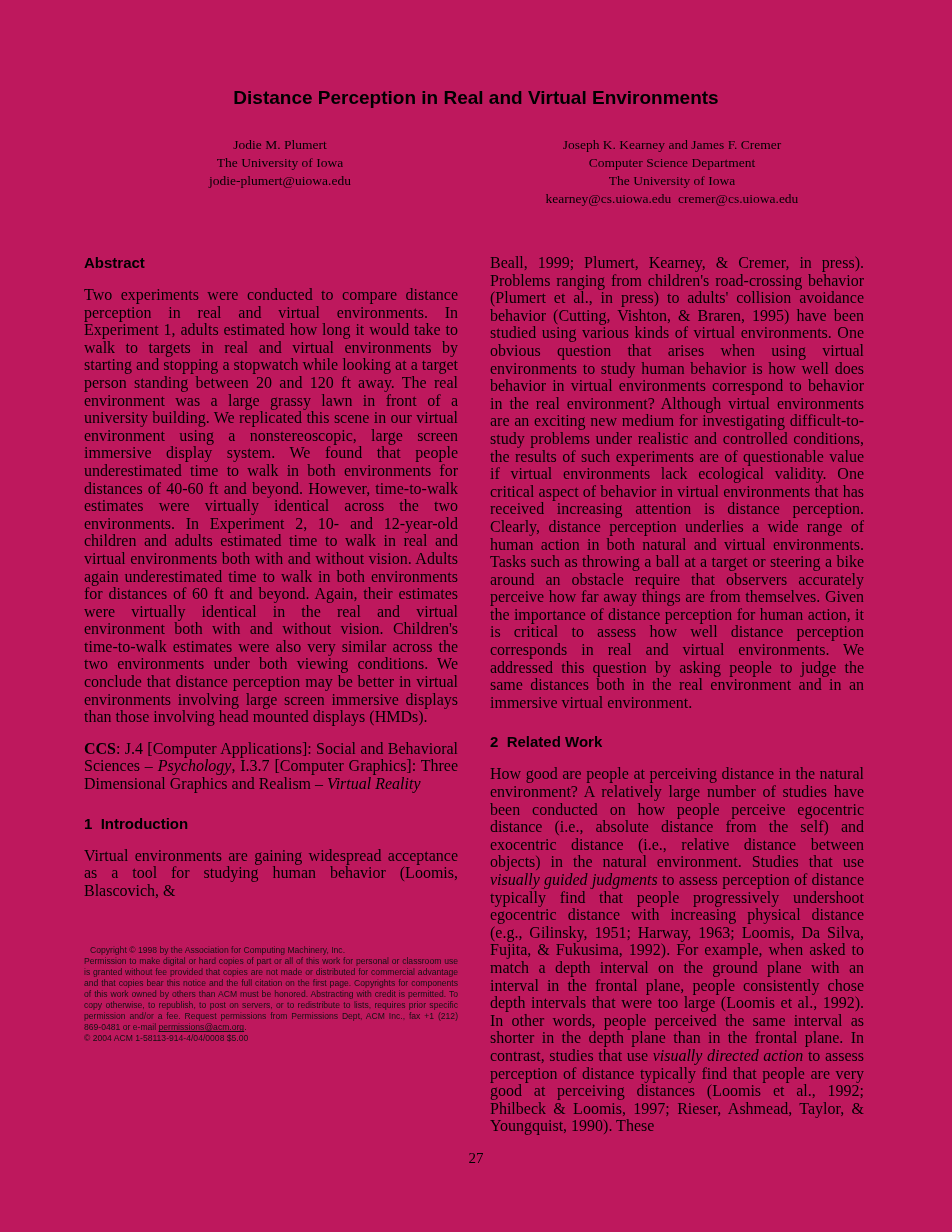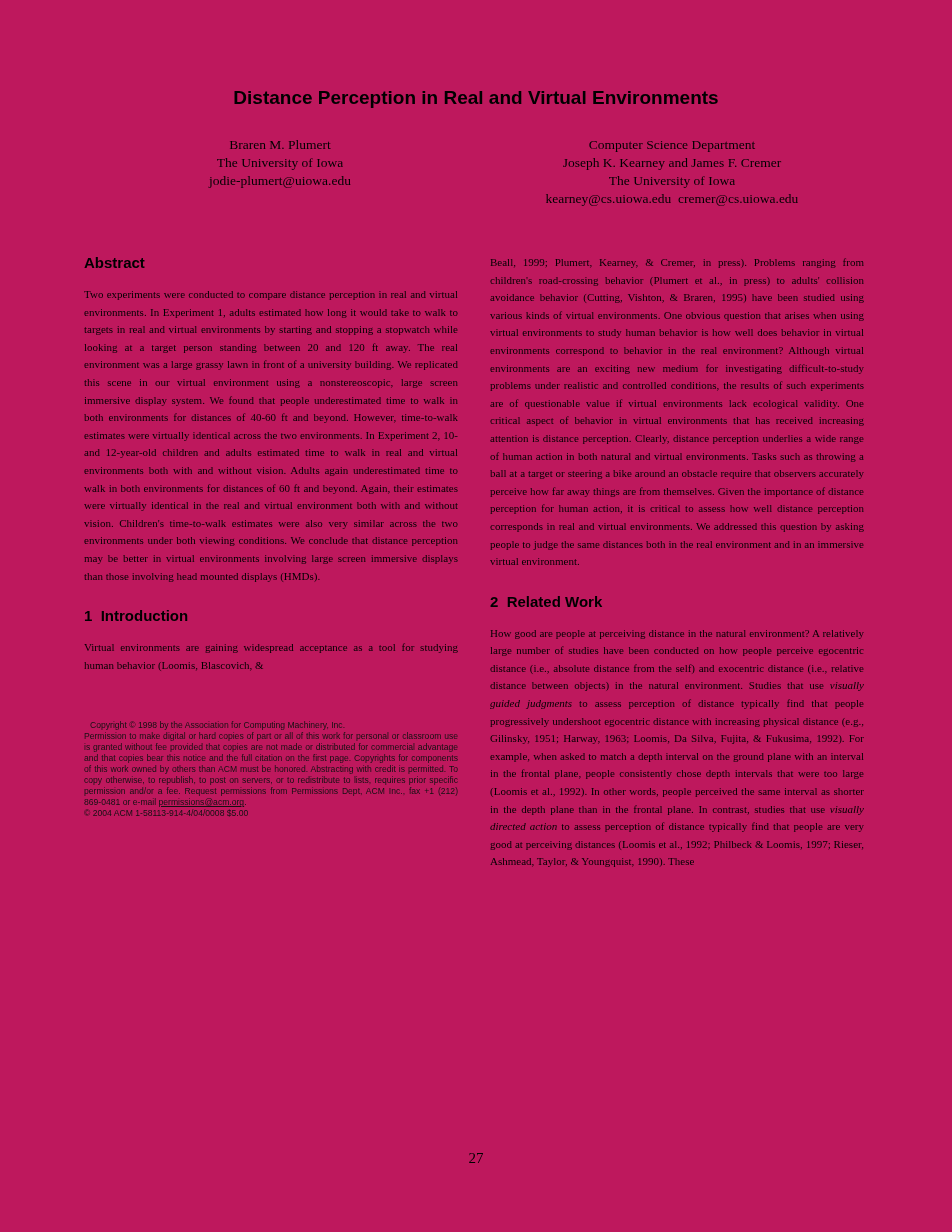--- a/index.html
+++ b/index.html
@@ -85,7 +85,7 @@
 
   <div class="authors">
     <div class="author-block">
-      <div>Braren M. Plumert</div>
+      <div>Jodie M. Plumert</div>
       <div>The University of Iowa</div>
       <div>jodie-plumert@uiowa.edu</div>
     </div>

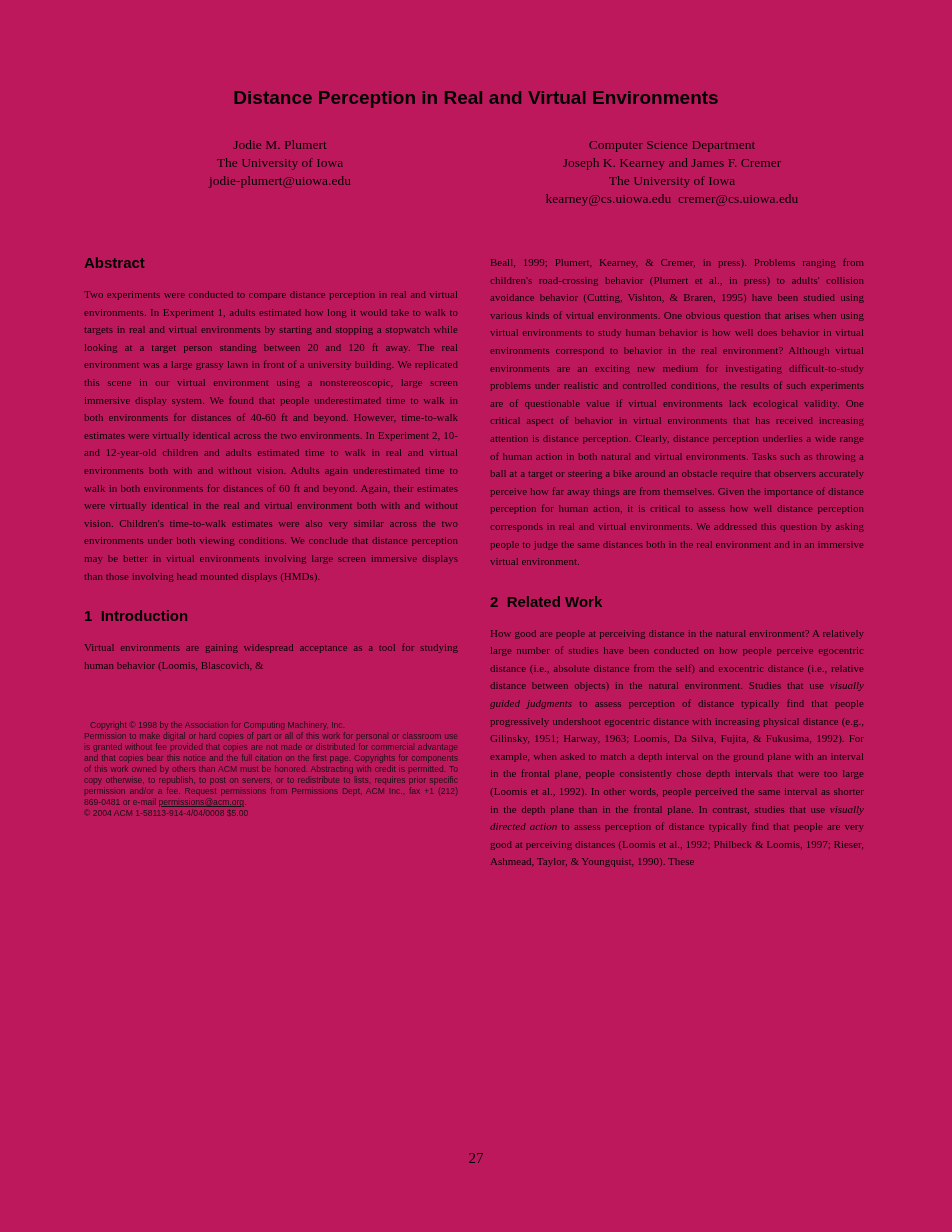--- a/index.html
+++ b/index.html
@@ -90,8 +90,8 @@
       <div>jodie-plumert@uiowa.edu</div>
     </div>
     <div class="author-block">
+      <div>Joseph K. Kearney and James F. Cremer</div>
       <div>Computer Science Department</div>
-      <div>Joseph K. Kearney and James F. Cremer</div>
       <div>The University of Iowa</div>
       <div class="pre">kearney@cs.uiowa.edu  cremer@cs.uiowa.edu</div>
     </div>

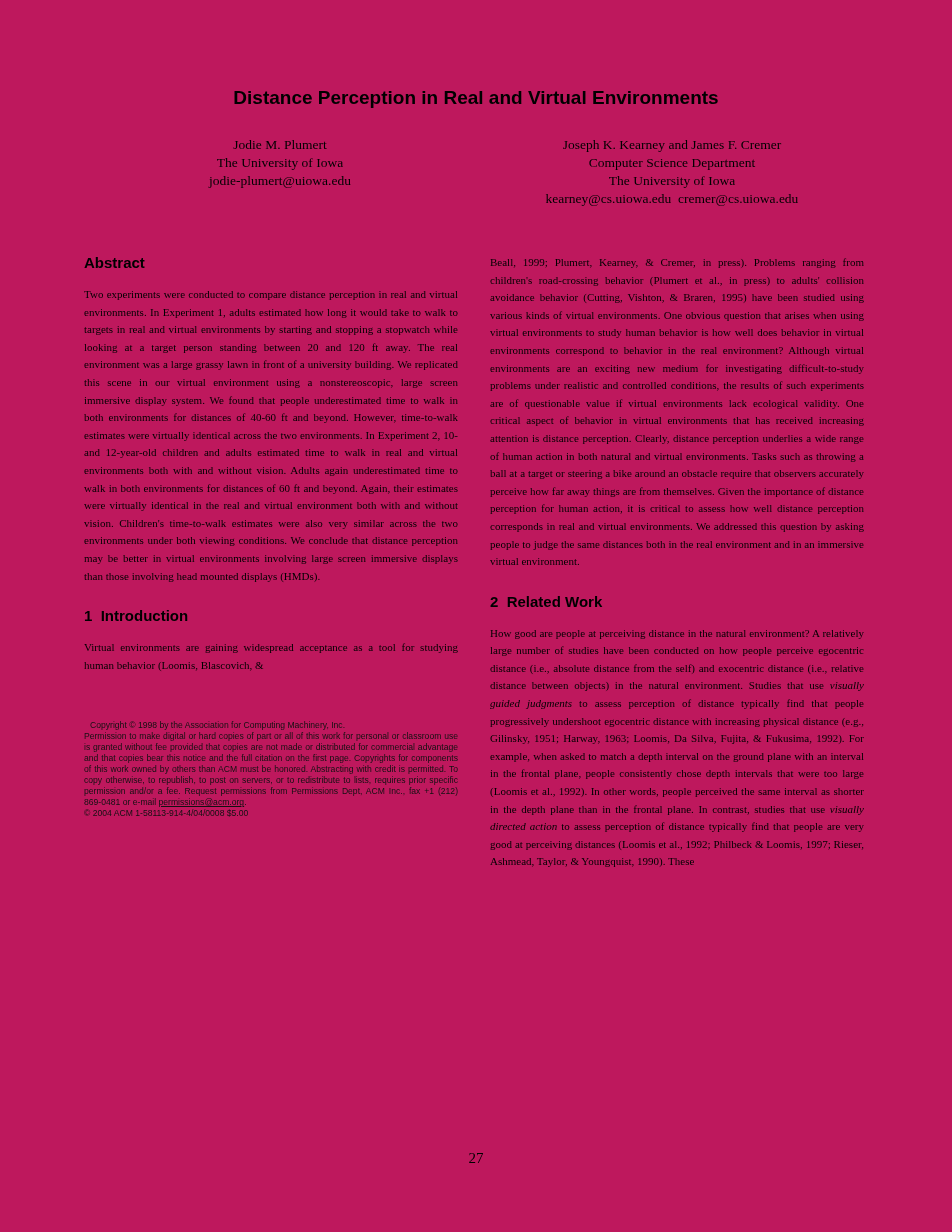--- a/index.html
+++ b/index.html
@@ -49,7 +49,7 @@
   }
   .sec-heading.first { margin-top: 0; }
   .body {
-    font-size: 11px;
+    font-size: 16px;
     line-height: 17.6px;
     text-align: justify;
     margin: 0 0 14px;

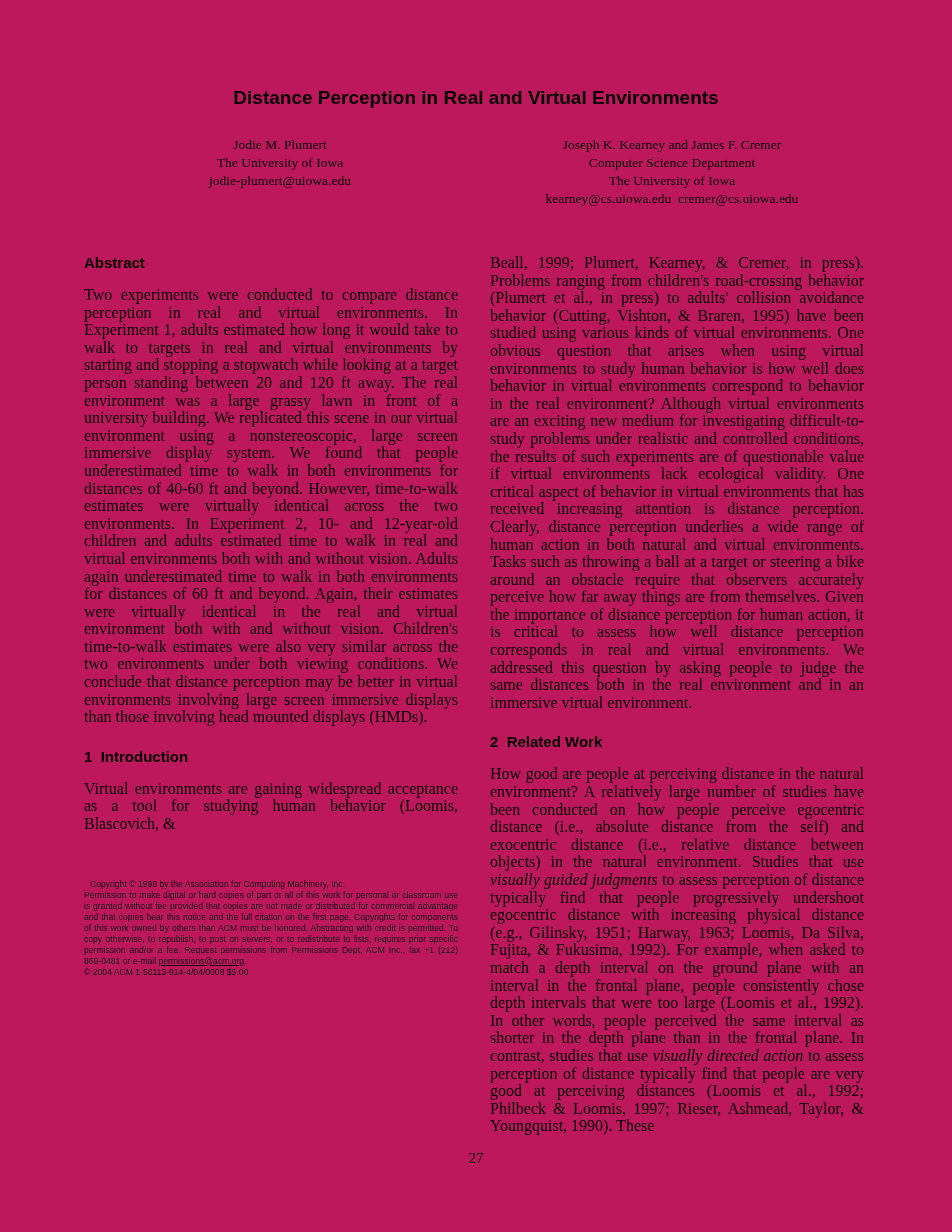--- a/index.html
+++ b/index.html
@@ -104,6 +104,7 @@
       <p class="body">Two experiments were conducted to compare distance perception in real and virtual environments. In Experiment 1, adults estimated how long it would take to walk to targets in real and virtual environments by starting and stopping a stopwatch while looking at a target person standing between 20 and 120 ft away. The real environment was a large grassy lawn in front of a university building. We replicated this scene in our virtual environment using a nonstereoscopic, large screen immersive display system. We found that people underestimated time to walk in both environments for distances of 40-60 ft and beyond. However, time-to-walk estimates were virtually identical across the two environments. In Experiment 2, 10- and 12-year-old children and adults estimated time to walk in real and virtual environments both with and without vision. Adults again underestimated time to walk in both environments for distances of 60 ft and beyond. Again, their estimates were virtually identical in the real and virtual environment both with and without vision. Children's time-to-walk estimates were also very similar across the two environments under both viewing conditions. We conclude that distance perception may be better in virtual environments involving large screen immersive displays than those involving head mounted displays (HMDs).</p>
 
 
+      <p class="body"><b>CCS</b><span>: J.4 [Computer Applications]: Social and Behavioral Sciences – </span><i>Psychology</i><span>, I.3.7 [Computer Graphics]: Three Dimensional Graphics and Realism – </span><i>Virtual Reality</i></p>
 
       <h2 class="sec-heading">1  Introduction</h2>
       <p class="body">Virtual environments are gaining widespread acceptance as a tool for studying human behavior (Loomis, Blascovich, &amp;</p>

